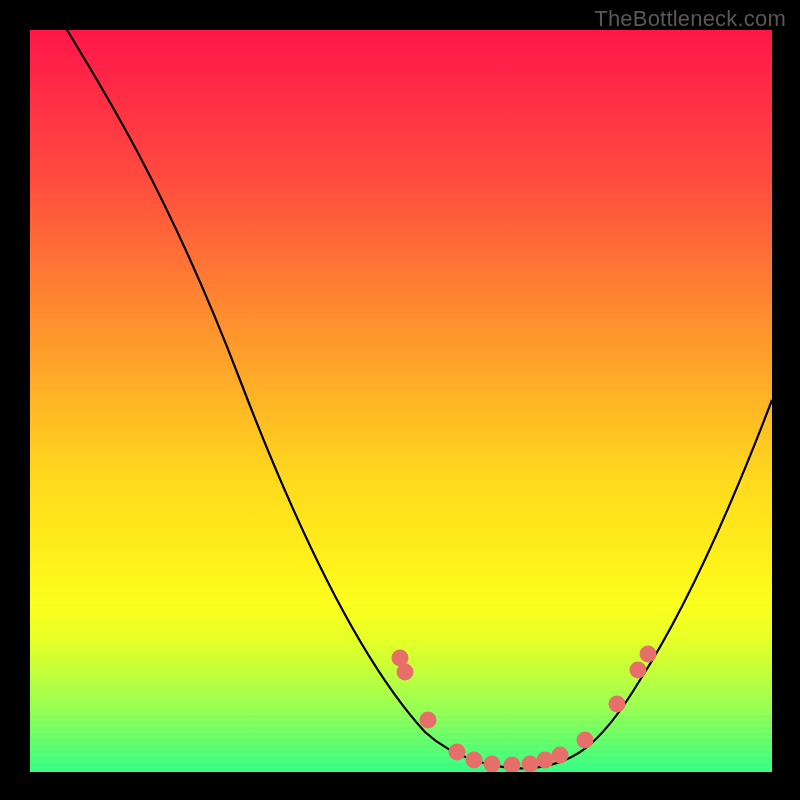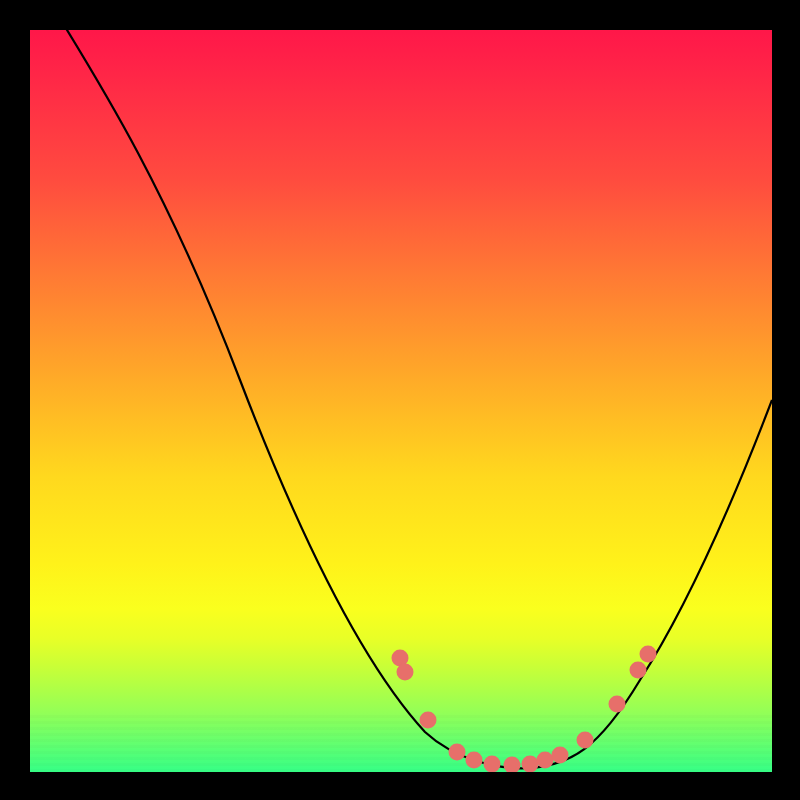--- a/index.html
+++ b/index.html
@@ -83,6 +83,7 @@
 <body>
 
 <div class="frame">
+  <div class="watermark">TheBottleneck.com</div>
   <div class="plot">
     <div class="gradient"></div>
     <div class="stripes"></div>

